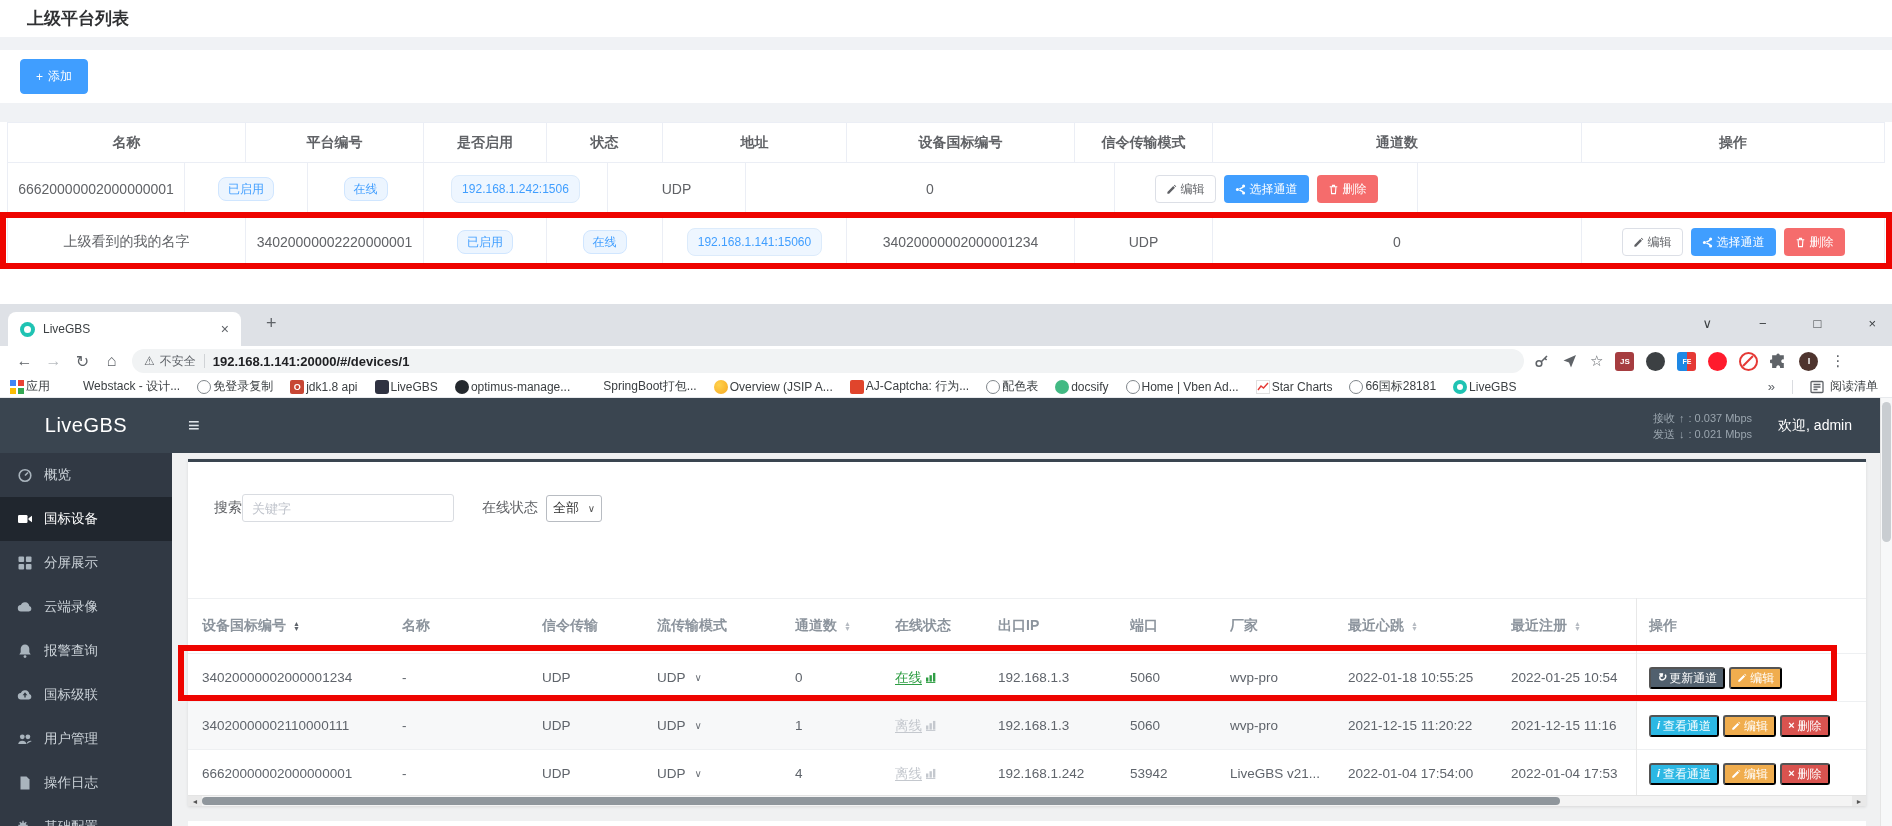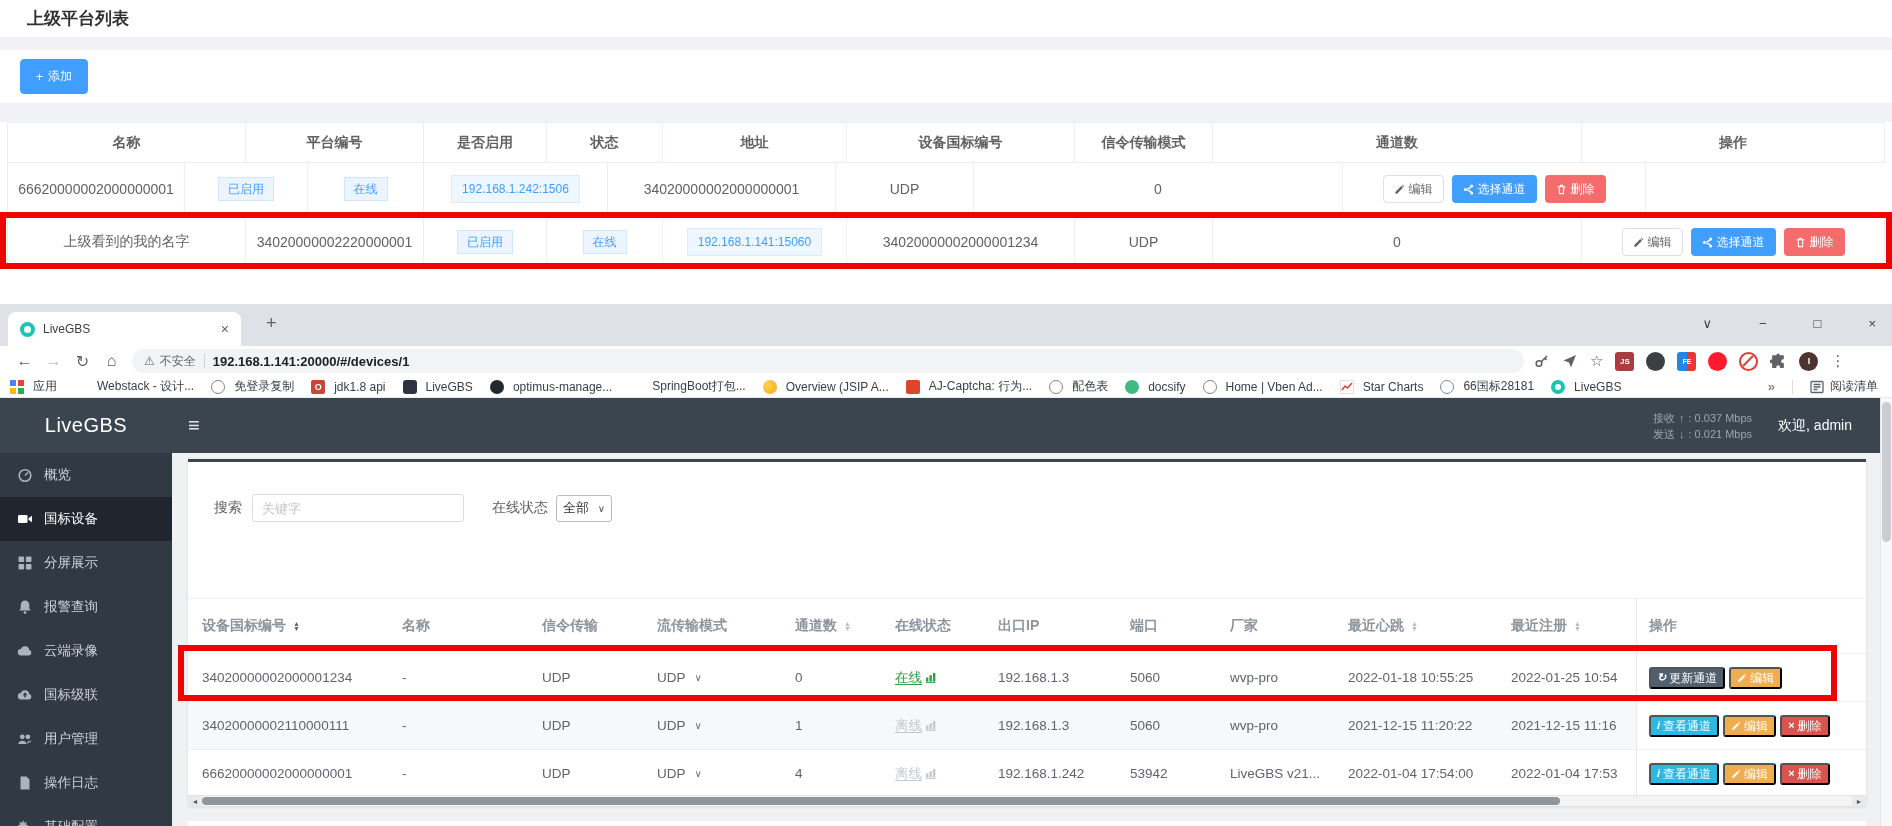--- a/index.html
+++ b/index.html
@@ -21,7 +21,7 @@
 .pp-cell:first-child{border-left:1px solid #ebeef5}
 .pc1{width:239px}.pc2{width:178px}.pc3{width:123px}.pc4{width:116px}.pc5{width:184px}
 .pc6{width:228px}.pc7{width:138px}.pc8{width:369px}.pc9{width:303px}
-.tag{background:#ecf5ff;border:1px solid #d0e6ff;color:#409eff;font-size:12px;padding:5px 9px;border-radius:0;line-height:1}
+.tag{background:#ecf5ff;border:1px solid #d0e6ff;color:#409eff;font-size:12px;padding:5px 9px;border-radius:8px;line-height:1}
 .tag.addr{padding:7px 10px;border-color:#dcebfb;background:#eef6ff}
 .pbtn{font-size:12px;border-radius:4px;padding:7px 10px;display:inline-flex;align-items:center;gap:4px;border:1px solid transparent;cursor:pointer;line-height:1;white-space:nowrap}
 .pbtn.edit{background:#fff;border-color:#dcdfe6;color:#606266}

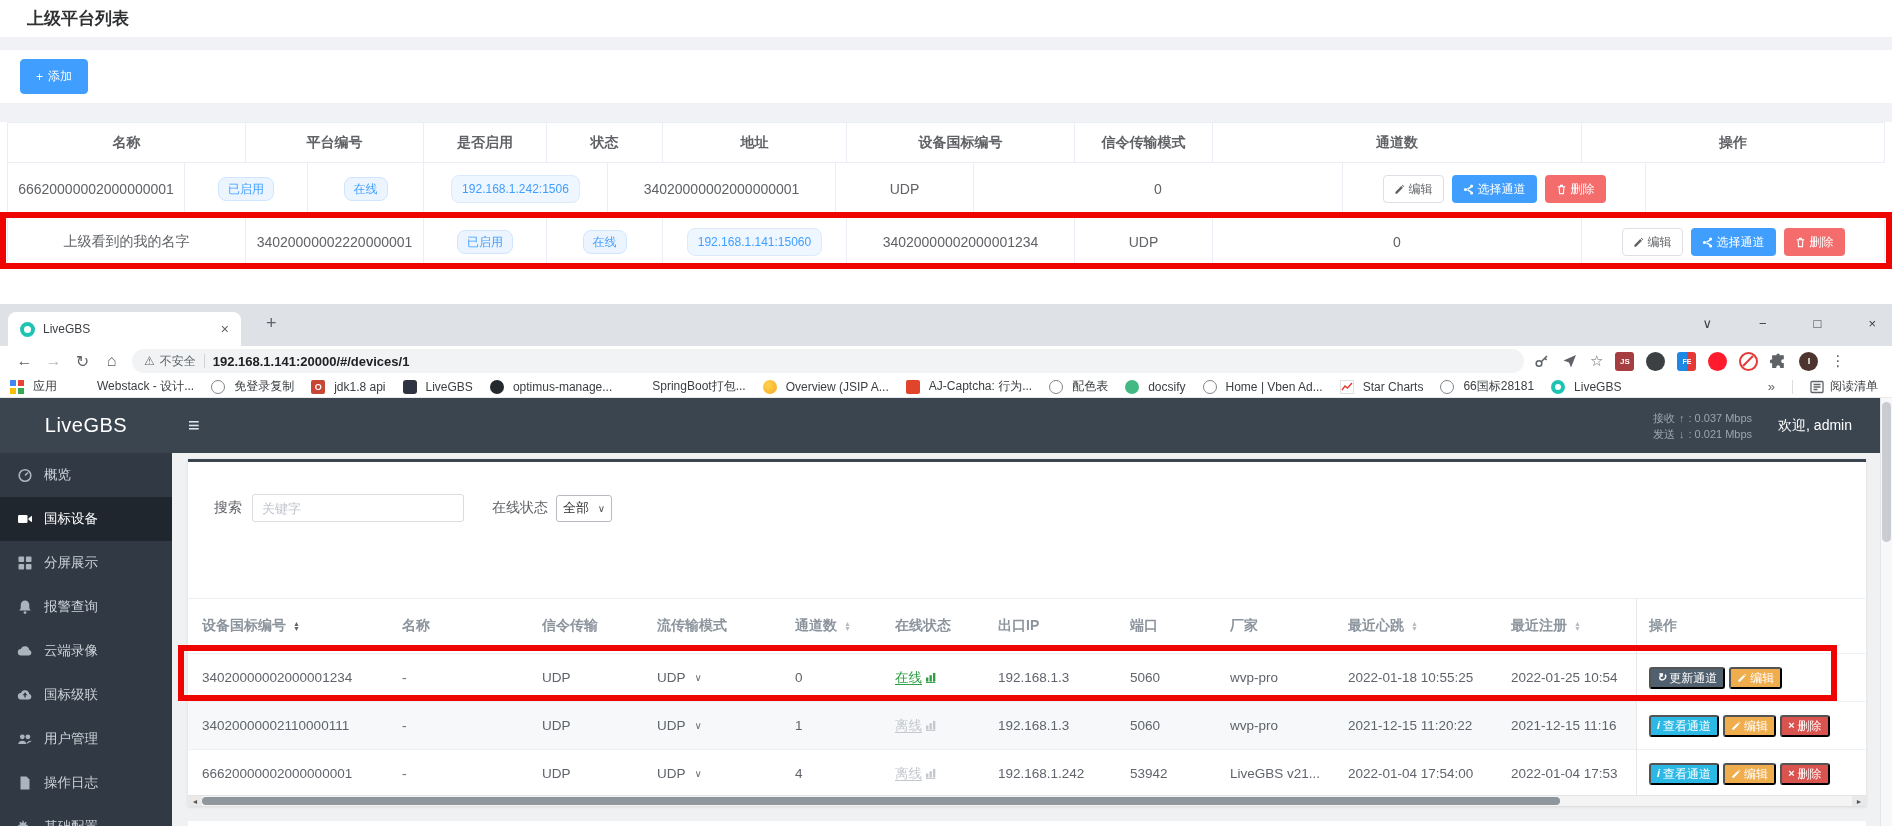--- a/index.html
+++ b/index.html
@@ -196,9 +196,6 @@
       <div class="pp-cell pc5">
           <span class="tag addr">192.168.1.242:1506</span>
         </div>
-      <div class="pp-cell pc6">
-          <span>34020000002000000001</span>
-        </div>
       <div class="pp-cell pc7">
           <span>UDP</span>
         </div>

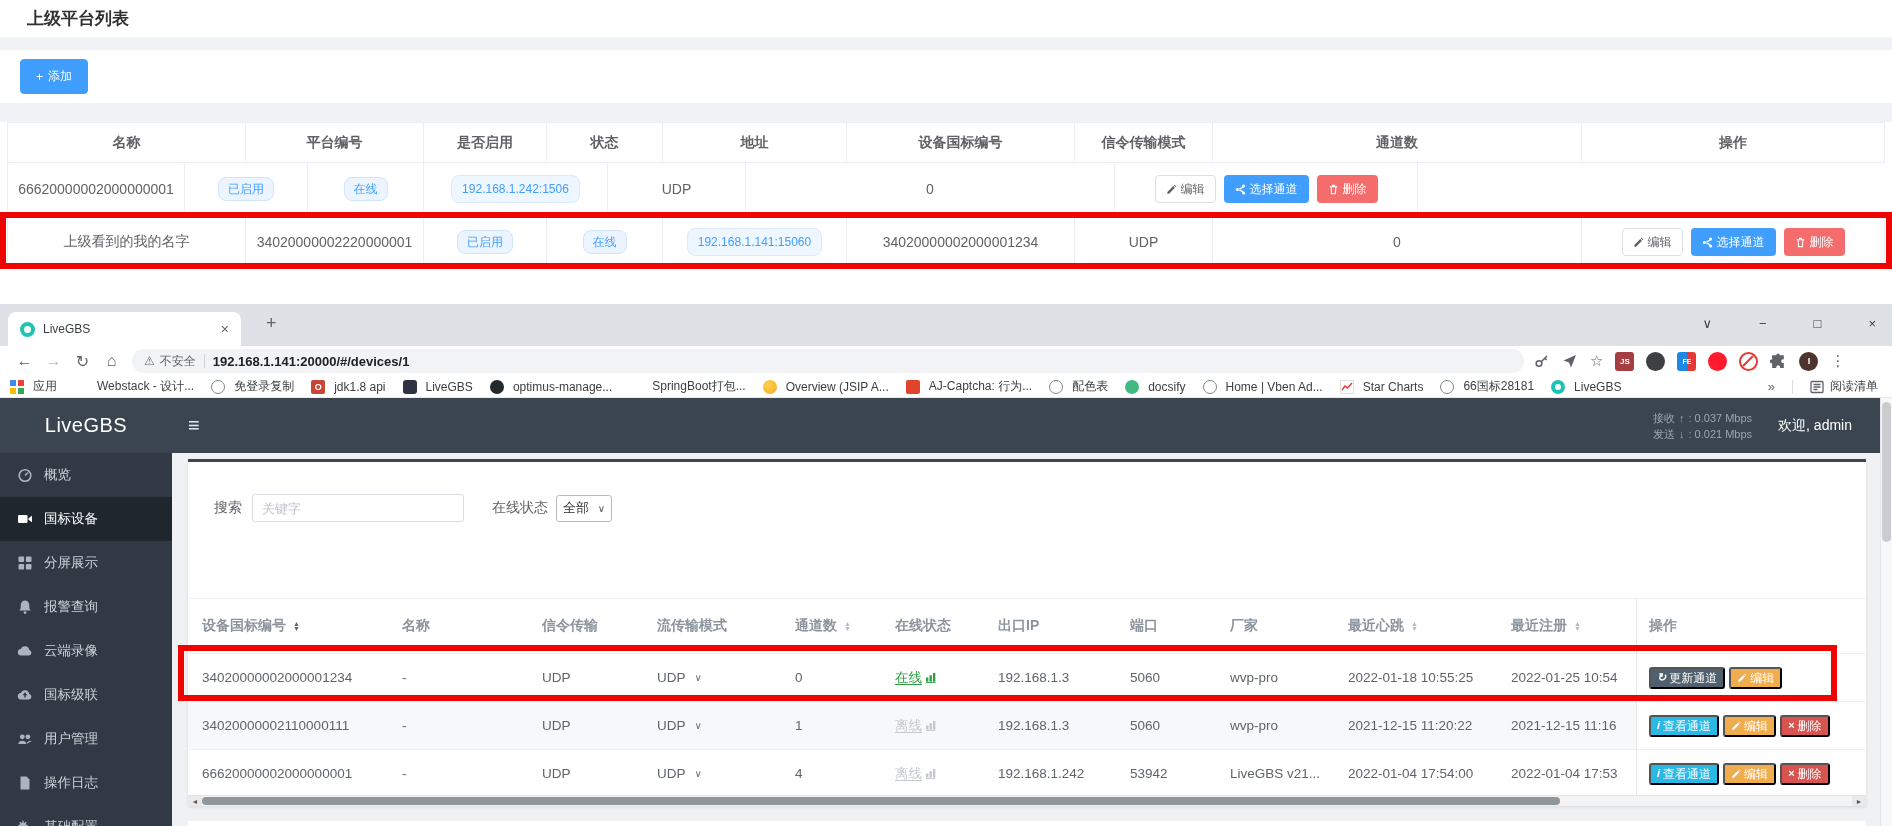--- a/index.html
+++ b/index.html
@@ -62,7 +62,7 @@
 .ext.block::after{content:"";position:absolute;left:0;top:6px;width:14px;height:2px;background:#e53935;transform:rotate(-45deg)}
 .ext.avatar{background:#4e342e;border-radius:50%;font-size:9px}
 .bookmarksbar{height:22px;display:flex;align-items:center;padding:0 14px 0 10px;gap:17px;background:#fff;border-bottom:1px solid #e8eaed;font-size:12px;color:#3c4043}
-.bm{display:flex;align-items:center;gap:9px;white-space:nowrap;cursor:pointer}
+.bm{display:flex;align-items:center;gap:2px;white-space:nowrap;cursor:pointer}
 .bm-ic{width:14px;height:14px;flex:none}
 .ic-apps{background-image:linear-gradient(#4285f4,#4285f4),linear-gradient(#ea4335,#ea4335),linear-gradient(#fbbc05,#fbbc05),linear-gradient(#34a853,#34a853);background-size:6px 6px;background-position:0 0,8px 0,0 8px,8px 8px;background-repeat:no-repeat}
 .ic-globe{border:1.5px solid #80868b;border-radius:50%}

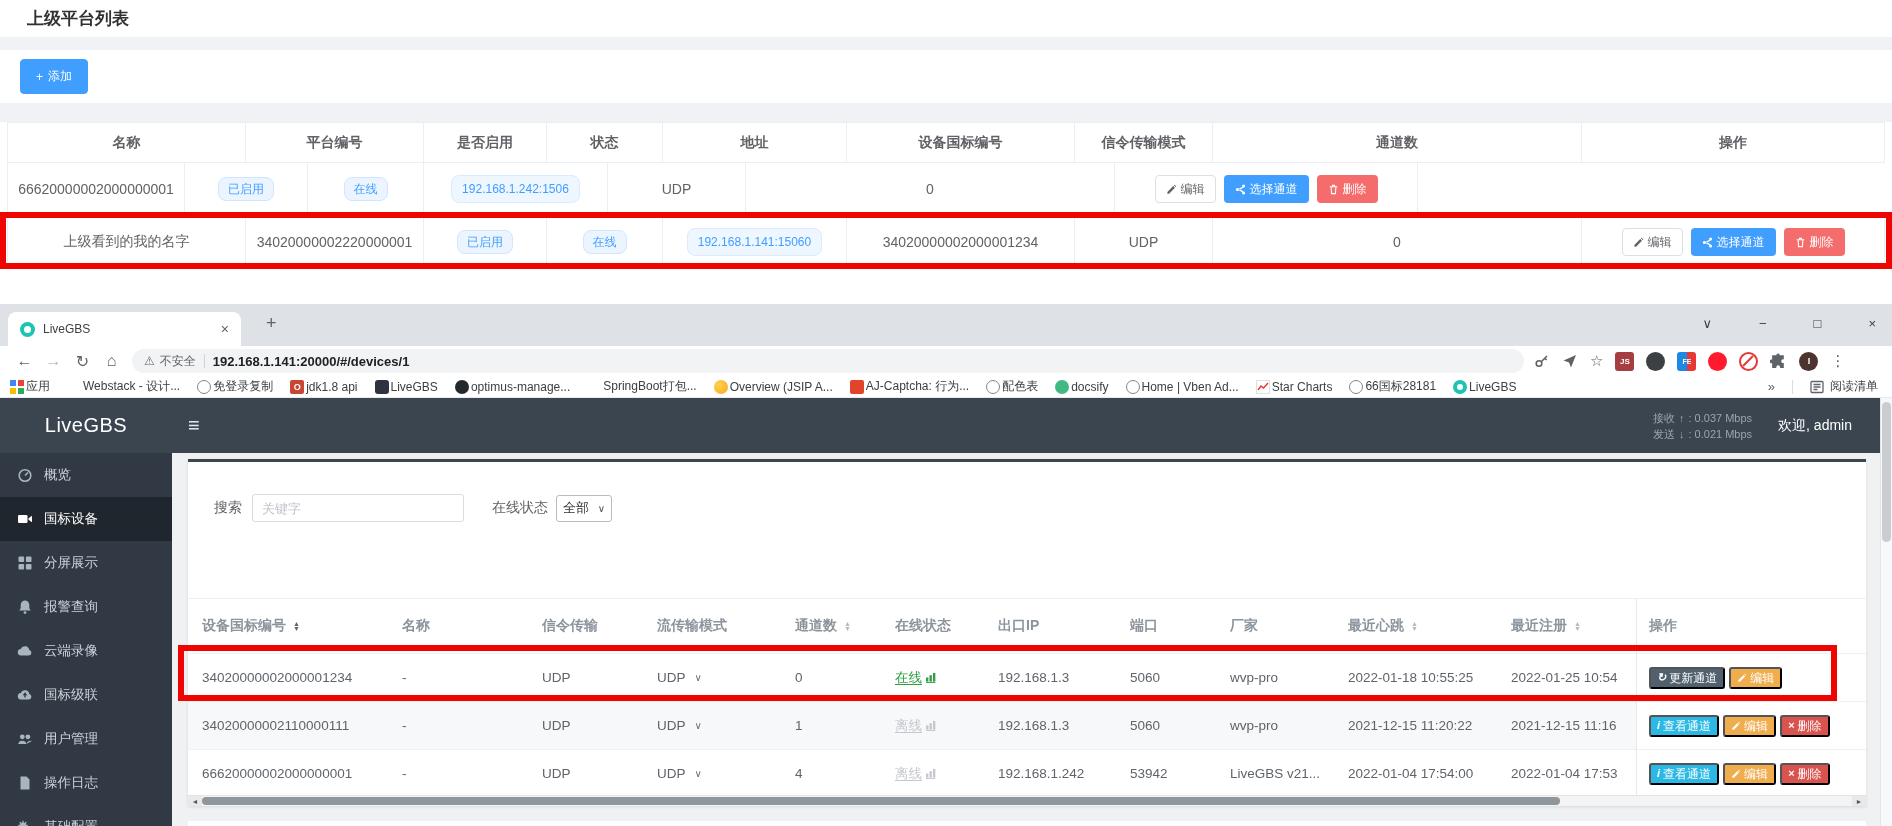--- a/index.html
+++ b/index.html
@@ -102,7 +102,7 @@
 .card{position:absolute;left:16px;top:6px;right:26px;height:347px;background:#fff;border-top:3px solid #3a4550;box-shadow:0 1px 3px rgba(0,0,0,.1)}
 .card-title{text-align:center;padding-top:26px;font-size:17px;color:#303133;font-weight:500}
 .filter-row{display:flex;align-items:center;margin:32px 0 0 26px;font-size:14px;color:#606266}
-.search-input{width:212px;height:28px;border:1px solid #d9dce1;border-radius:3px;padding:0 9px;font-size:13px;color:#333;margin-left:10px;outline:none}
+.search-input{width:212px;height:28px;border:1px solid #d9dce1;border-radius:3px;padding:0 9px;font-size:13px;color:#333;outline:none}
 .search-input::placeholder{color:#c0c4cc}
 .lbl-online{margin-left:28px}
 .select-box{width:56px;height:27px;border:1px solid #b8bcc2;border-radius:3px;display:flex;align-items:center;justify-content:space-between;padding:0 6px;font-size:13px;color:#333;margin-left:8px;cursor:pointer}

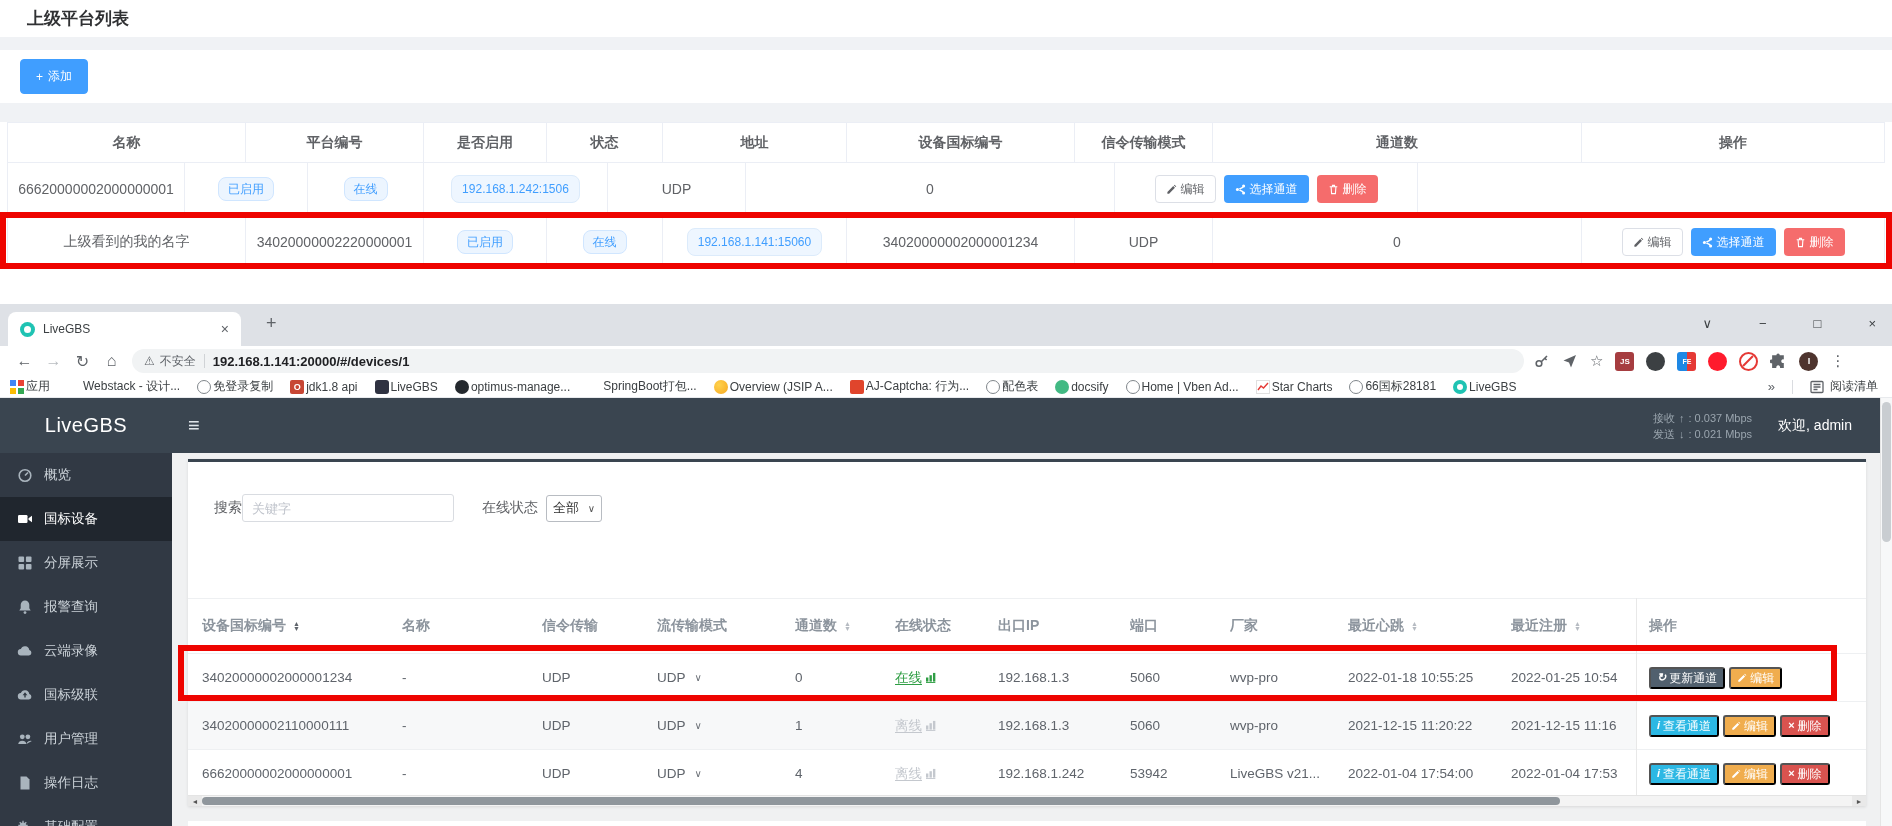--- a/index.html
+++ b/index.html
@@ -452,16 +452,16 @@
     </div>
     <div class="side-item">
       <svg width="16" height="16" viewBox="0 0 16 16" fill="currentColor">
+          <path d="M4.2 12.5a3.2 3.2 0 0 1-.4-6.4 4.4 4.4 0 0 1 8.5.9 2.8 2.8 0 0 1-.4 5.5z"></path>
+        </svg>
+      <span>云端录像</span>
+    </div>
+    <div class="side-item">
+      <svg width="16" height="16" viewBox="0 0 16 16" fill="currentColor">
           <path d="M8 1.5a4.3 4.3 0 0 1 4.3 4.3v3.4l1.4 2.3H2.3l1.4-2.3V5.8A4.3 4.3 0 0 1 8 1.5z"></path>
           <circle cx="8" cy="13.6" r="1.4"></circle>
         </svg>
       <span>报警查询</span>
-    </div>
-    <div class="side-item">
-      <svg width="16" height="16" viewBox="0 0 16 16" fill="currentColor">
-          <path d="M4.2 12.5a3.2 3.2 0 0 1-.4-6.4 4.4 4.4 0 0 1 8.5.9 2.8 2.8 0 0 1-.4 5.5z"></path>
-        </svg>
-      <span>云端录像</span>
     </div>
     <div class="side-item">
       <svg width="16" height="16" viewBox="0 0 16 16" fill="currentColor">

